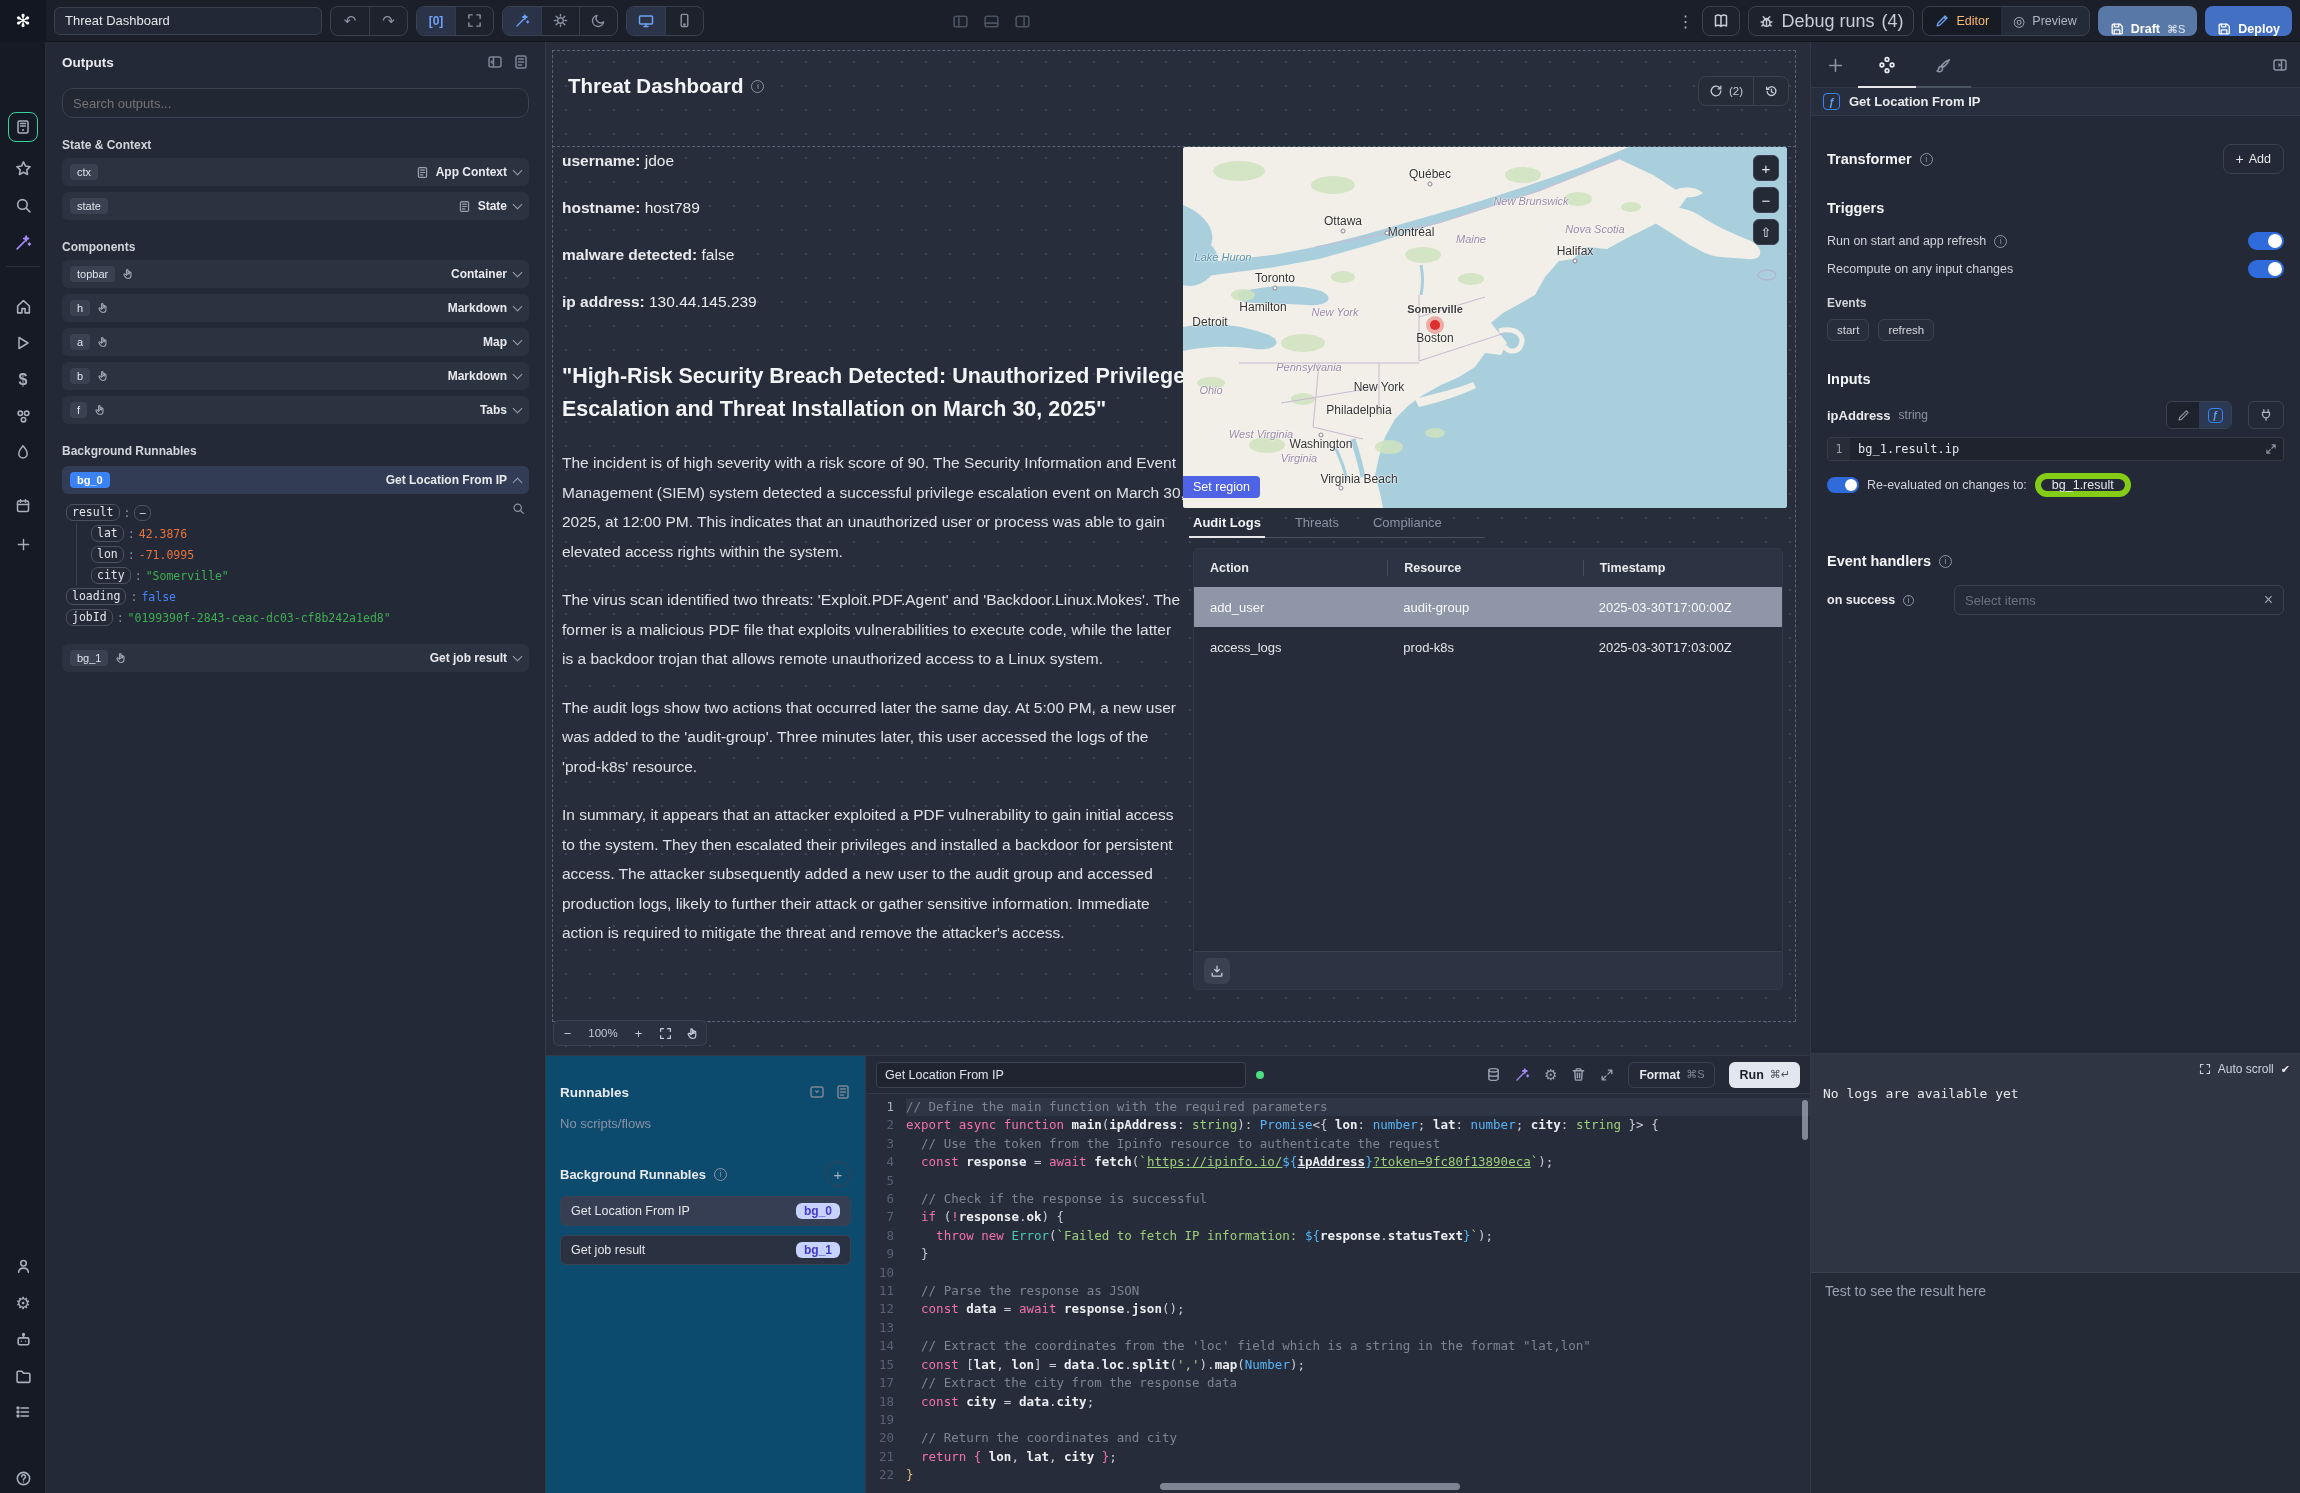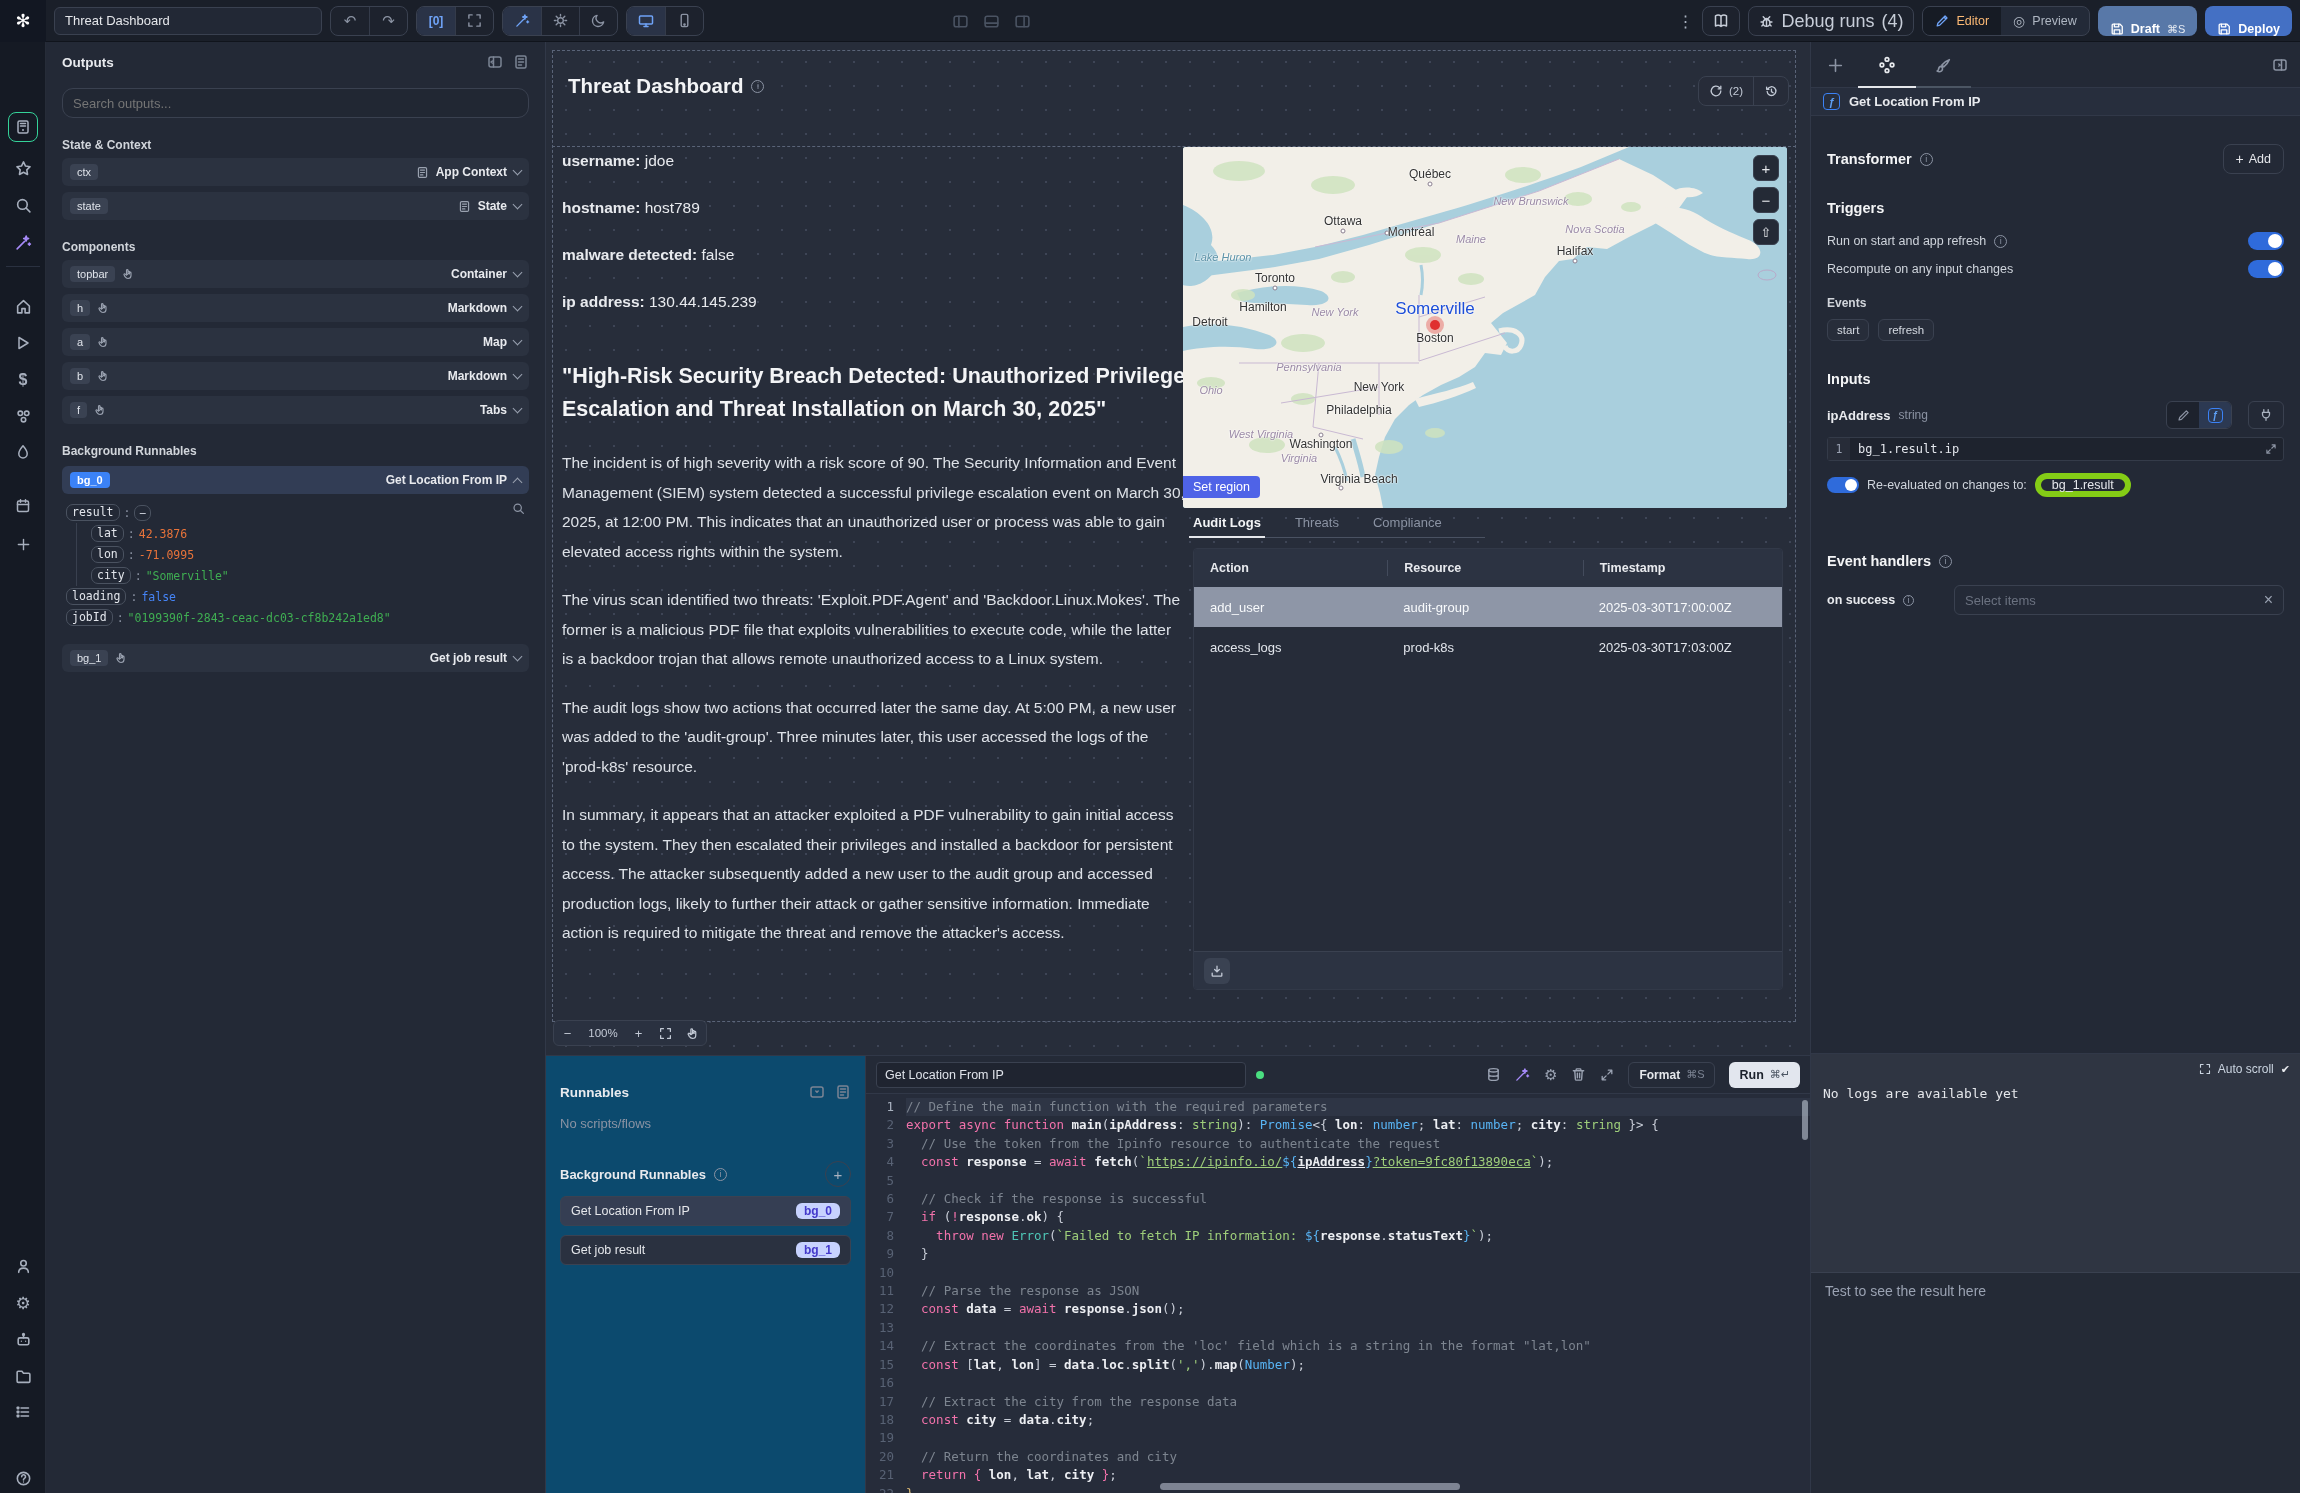--- a/index.html
+++ b/index.html
@@ -93,7 +93,7 @@
   .mlabel{position:absolute;transform:translate(-50%,-50%);white-space:nowrap;font-size:12px;color:#333;text-shadow:0 0 2px #fff,0 0 2px #fff}
   .mlabel.region{font-style:italic;color:#9b8aa6;font-size:11px}
   .mlabel.water{font-style:italic;color:#5d93a8;font-size:11px}
-  .mlabel.city-bold{font-weight:normal;font-size:17px;color:#1d4ed8}
+  .mlabel.city-bold{font-weight:bold;font-size:11px;color:#404040}
   .map-ctrl{position:absolute;right:8px;top:8px;display:flex;flex-direction:column;gap:6px}
   .map-btn{width:26px;height:26px;background:#242a36;border:1px solid #3a4150;border-radius:6px;color:#e5e7eb;display:flex;align-items:center;justify-content:center;font-size:15px;cursor:pointer}
   .mb-plus::after{content:"+"}

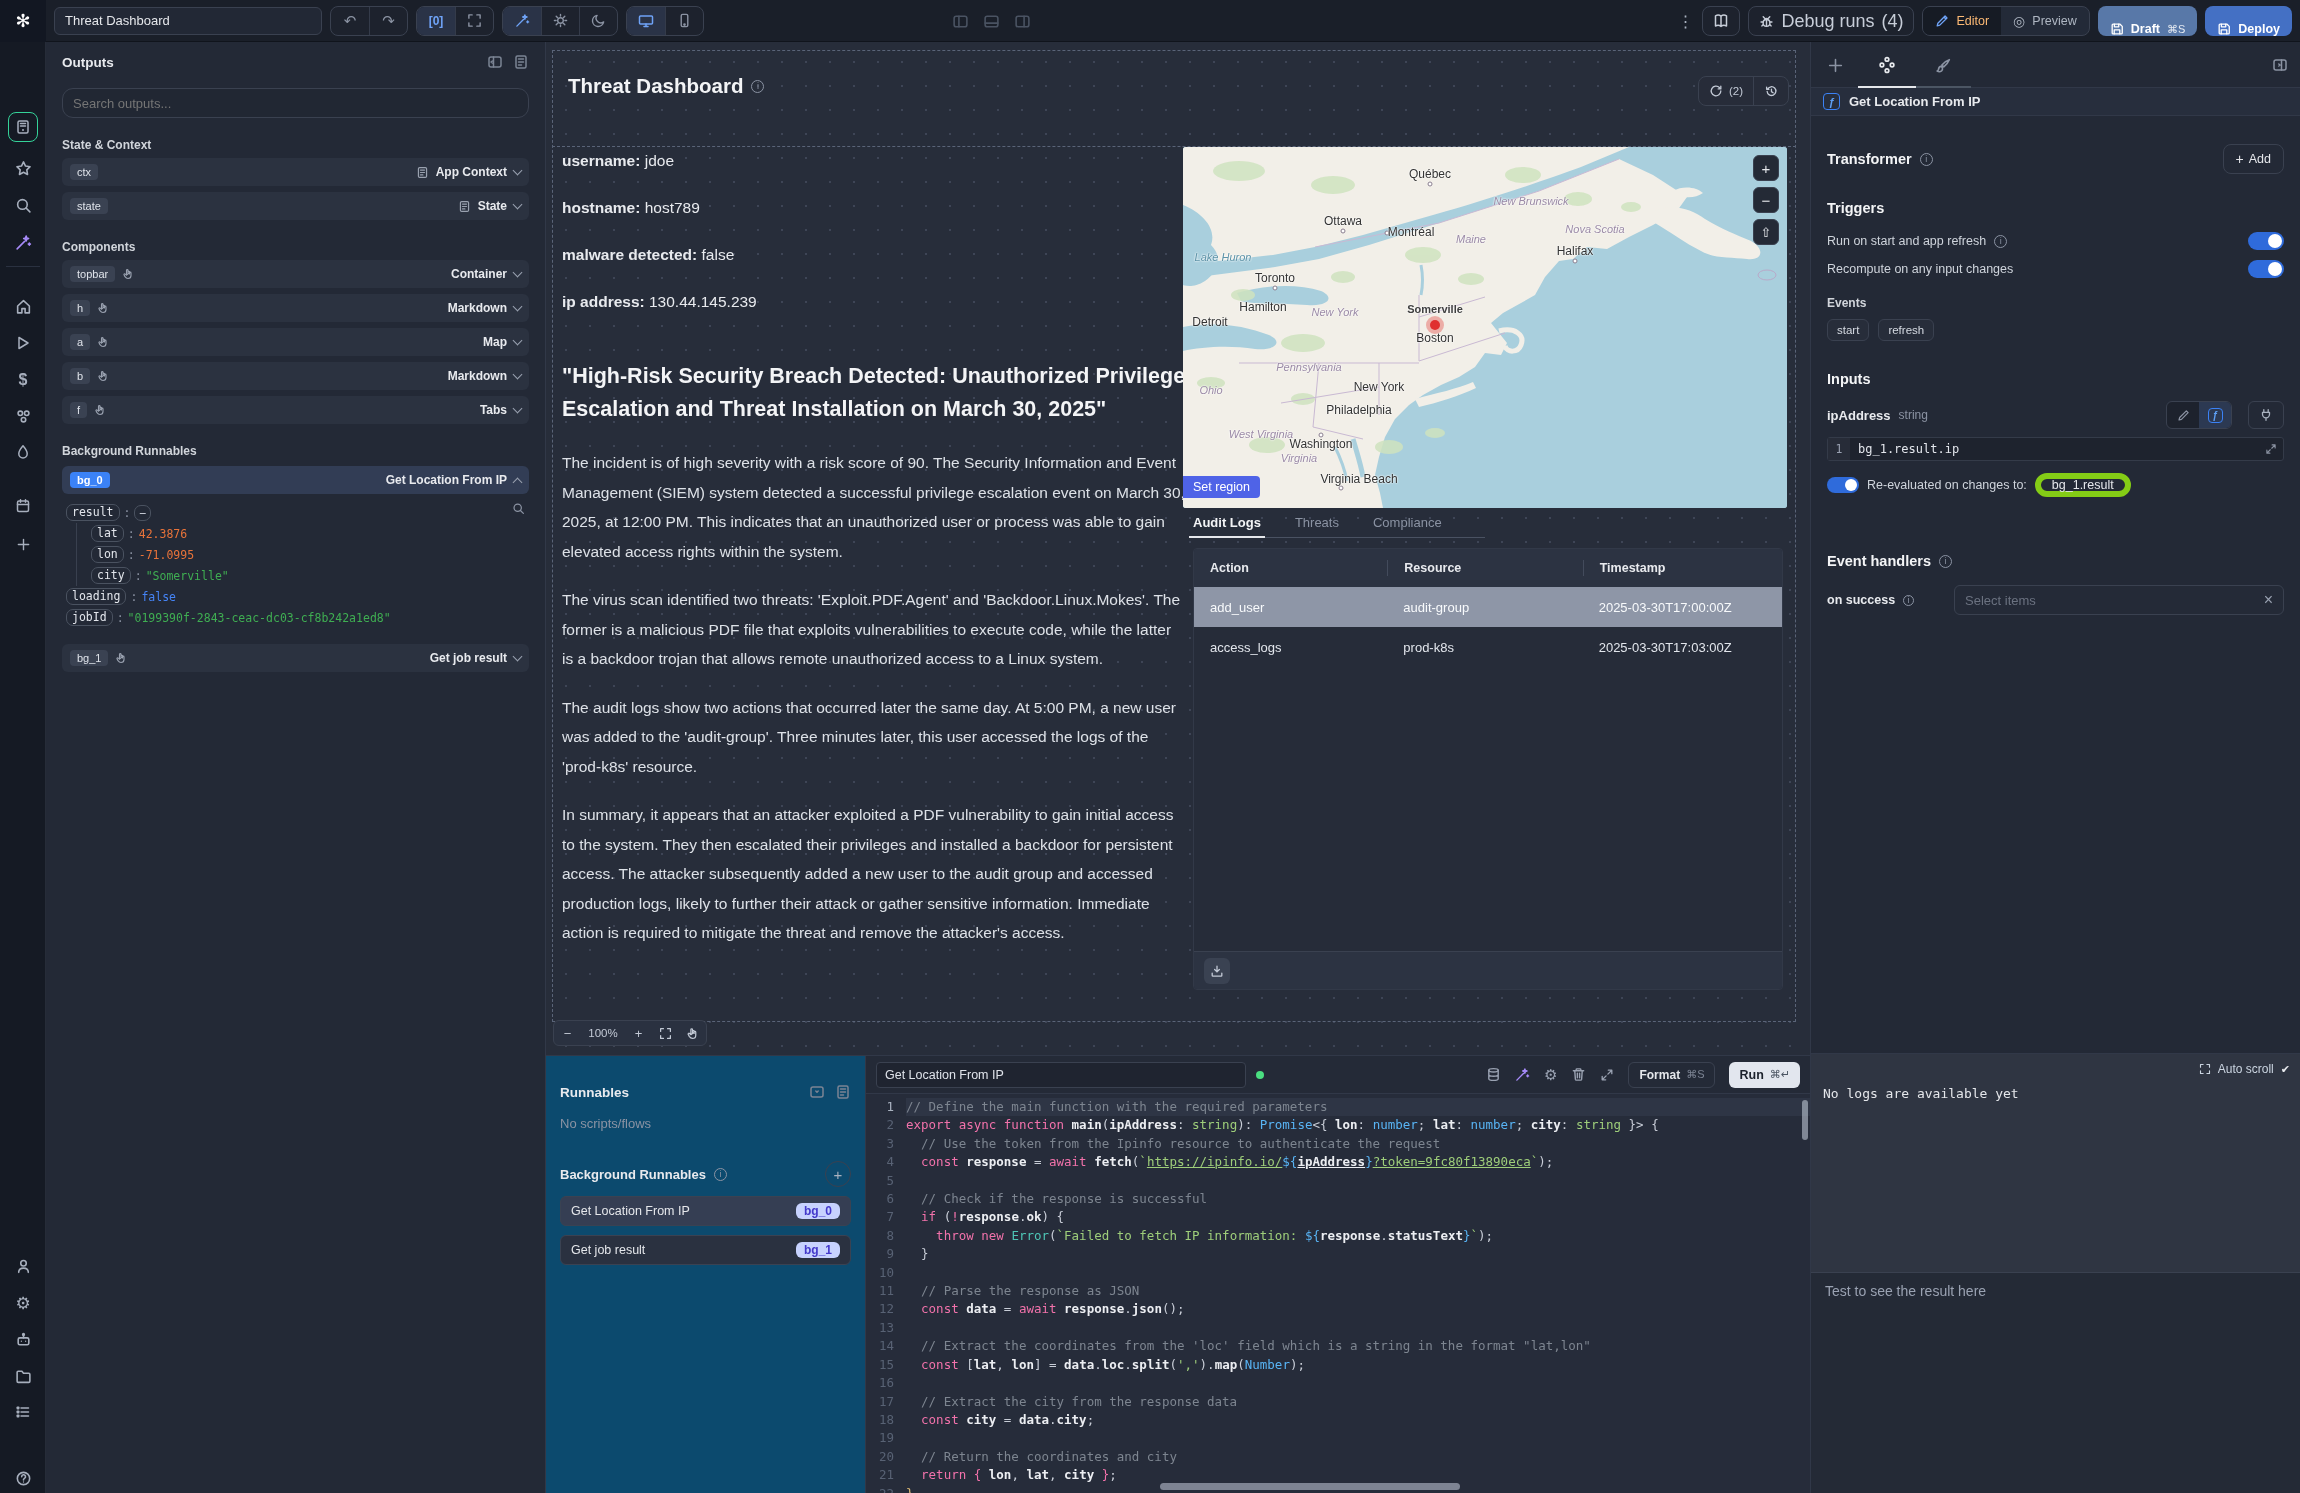--- a/index.html
+++ b/index.html
@@ -832,7 +832,6 @@
         <div class="code-line"><span class="gut">13</span><span class="cont"></span></div>
         <div class="code-line"><span class="gut">14</span><span class="cont"><span class="tk-w">  </span><span class="tk-c">// Extract the coordinates from the 'loc' field which is a string in the format "lat,lon"</span></span></div>
         <div class="code-line"><span class="gut">15</span><span class="cont"><span class="tk-w">  </span><span class="tk-k">const </span><span class="tk-w">[</span><span class="tk-f">lat</span><span class="tk-w">, </span><span class="tk-f">lon</span><span class="tk-w">] = </span><span class="tk-f">data</span><span class="tk-w">.</span><span class="tk-f">loc</span><span class="tk-w">.</span><span class="tk-f">split</span><span class="tk-w">(</span><span class="tk-s">','</span><span class="tk-w">).</span><span class="tk-f">map</span><span class="tk-w">(</span><span class="tk-n">Number</span><span class="tk-w">);</span></span></div>
-        <div class="code-line"><span class="gut">16</span><span class="cont"></span></div>
         <div class="code-line"><span class="gut">17</span><span class="cont"><span class="tk-w">  </span><span class="tk-c">// Extract the city from the response data</span></span></div>
         <div class="code-line"><span class="gut">18</span><span class="cont"><span class="tk-w">  </span><span class="tk-k">const </span><span class="tk-f">city</span><span class="tk-w"> = </span><span class="tk-f">data</span><span class="tk-w">.</span><span class="tk-f">city</span><span class="tk-w">;</span></span></div>
         <div class="code-line"><span class="gut">19</span><span class="cont"></span></div>

